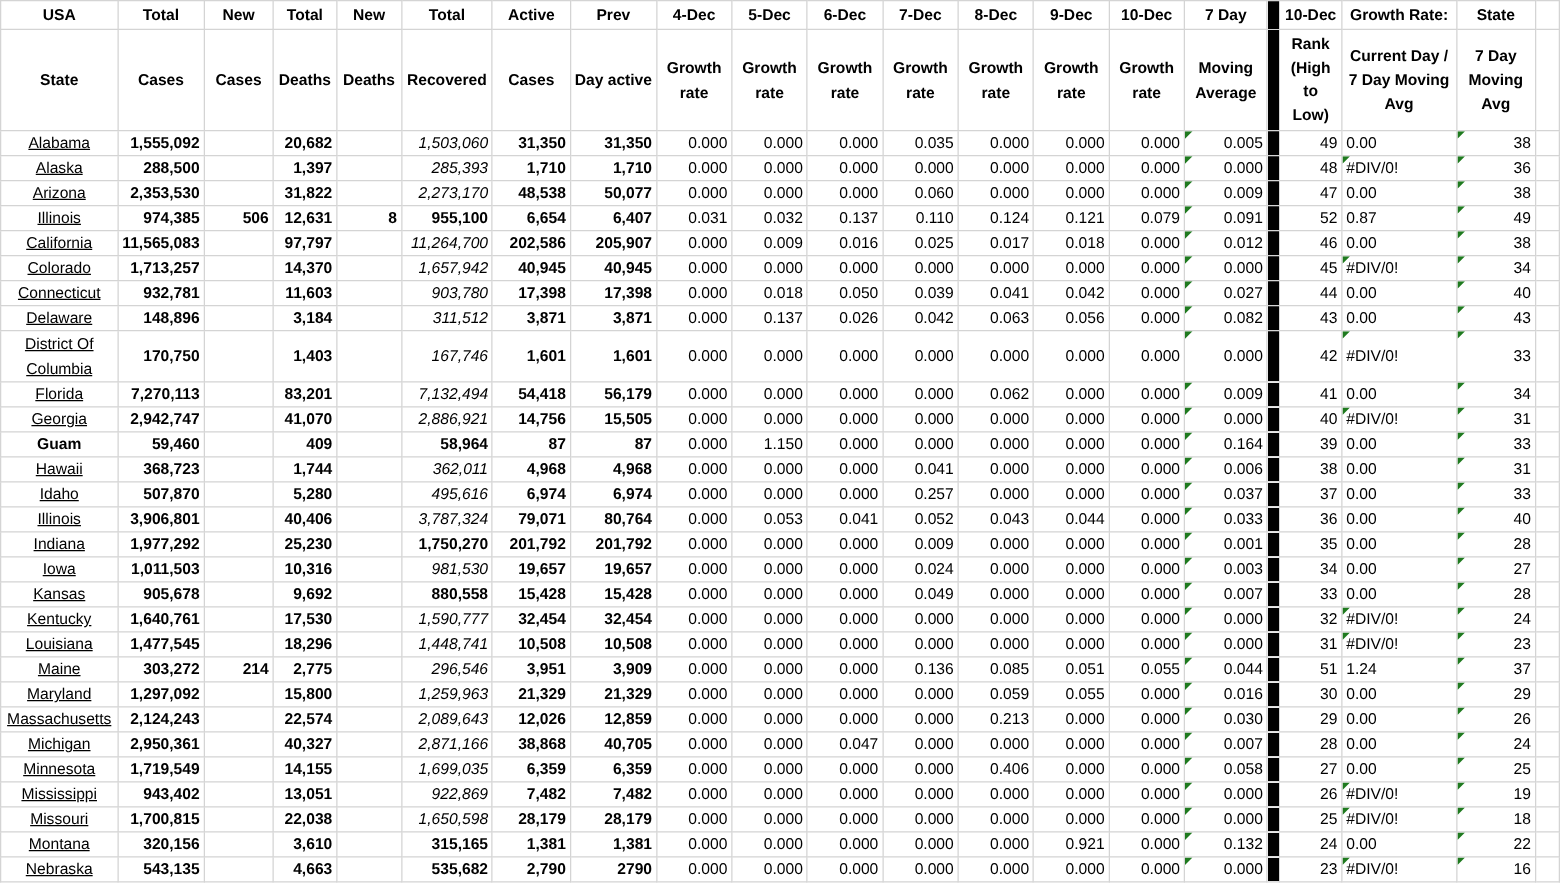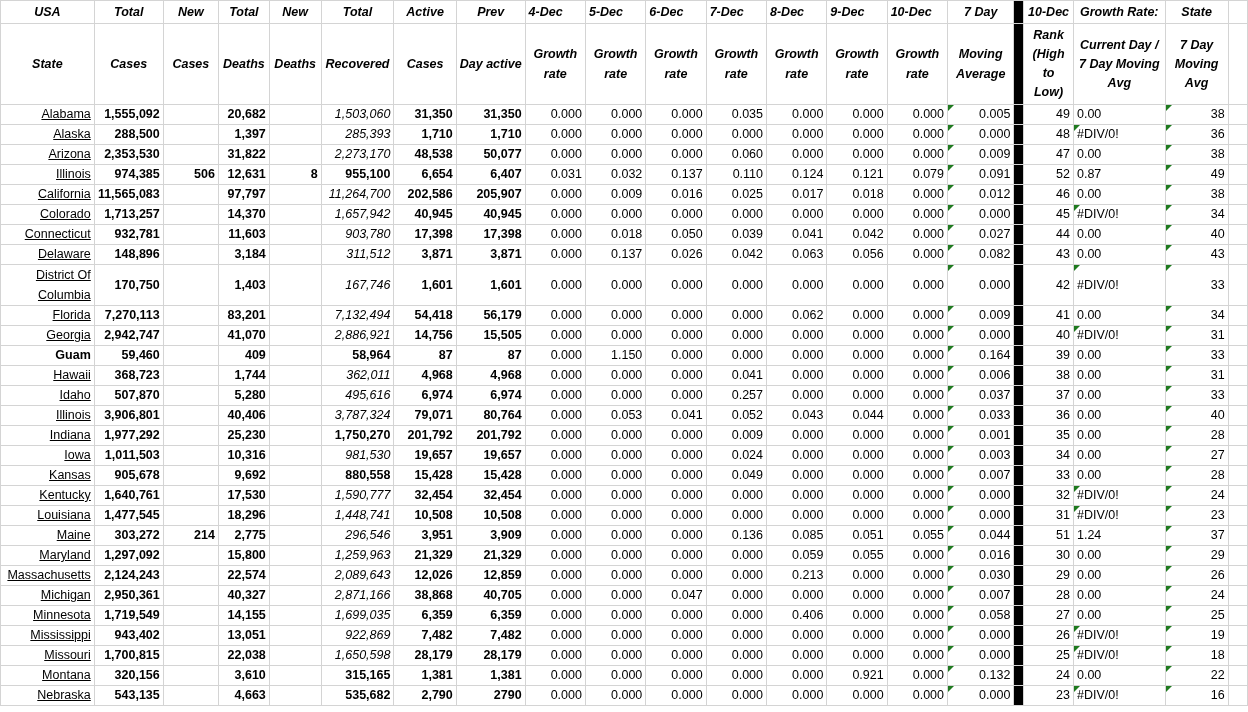--- a/index.html
+++ b/index.html
@@ -7,7 +7,7 @@
          font-family: "Liberation Sans", "DejaVu Sans", sans-serif; font-size: 12.5px; color: #000; }
   table.sheet { border-collapse: collapse; table-layout: fixed; position: absolute; left: 0; top: 0; }
   table.sheet td, table.sheet th { border: 1px solid #d4d4d4; padding: 0 3px; white-space: nowrap; overflow: hidden; position: relative; }
-  th { font-weight: bold; text-align: center; vertical-align: middle; font-style: italic; }
+  th { font-weight: bold; text-align: center; vertical-align: middle; }
   tr.h1 th { height: 22px; }
   tr.h2 th { height: 80px; white-space: normal; line-height: 20px; }
   tr.data td { height: 19px; line-height: 19px; }

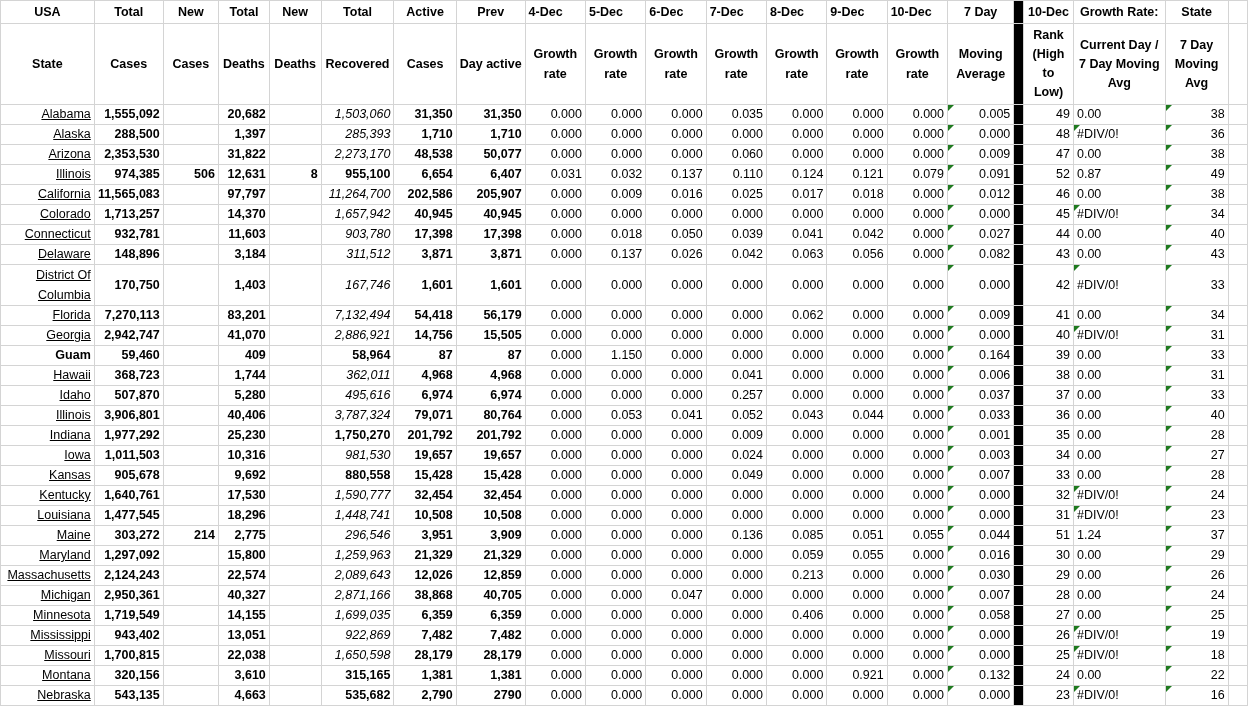--- a/index.html
+++ b/index.html
@@ -23,7 +23,7 @@
   td.sep, th.sep { background: #000; border-color: #000; padding: 0; }
   .flag::before { content: ""; position: absolute; left: 0; top: 0; width: 0; height: 0;
                   border-top: 6px solid #1f7a1f; border-right: 6px solid transparent; }
-  th.hdr-date { text-align: left; }
+  th.hdr-date { text-align: center; }
 </style>
 </head>
 <body>

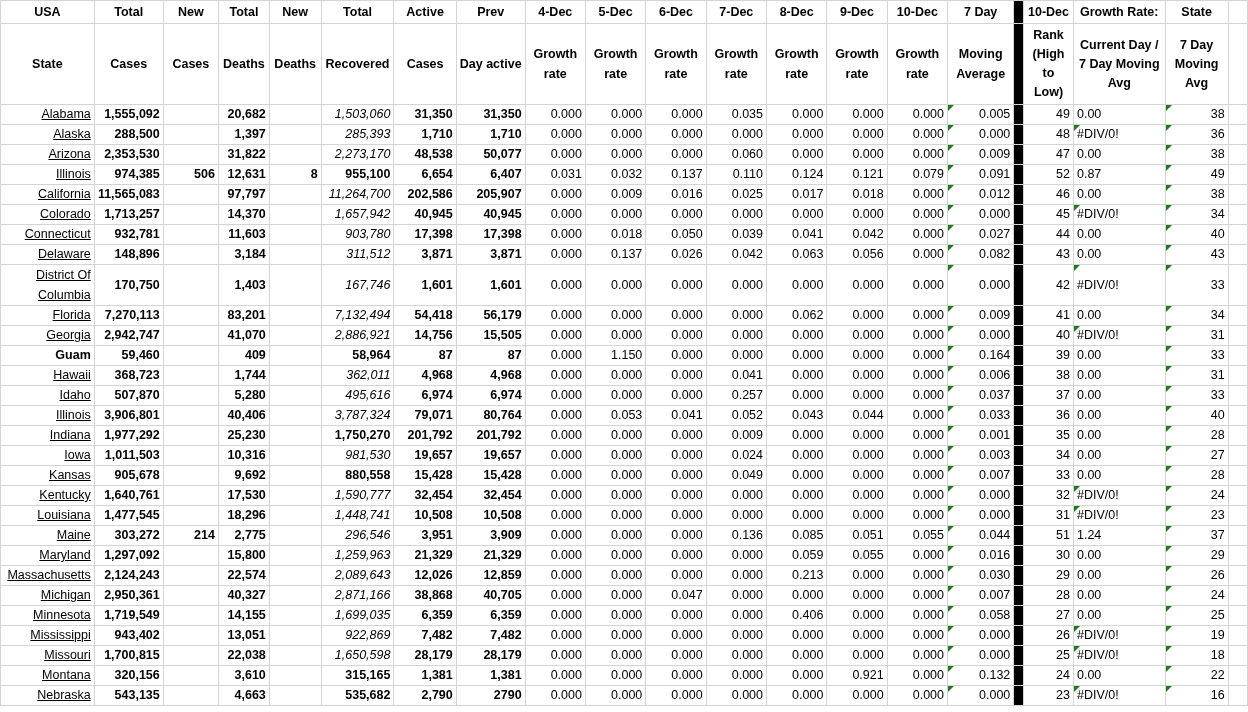--- a/index.html
+++ b/index.html
@@ -12,7 +12,7 @@
   tr.h2 th { height: 80px; white-space: normal; line-height: 20px; }
   tr.data td { height: 19px; line-height: 19px; }
   tr.data.tall td { height: 39px; }
-  td.state { text-align: right; padding-left: 1px; }
+  td.state { text-align: center; padding-left: 1px; }
   td.state span.link { text-decoration: underline; }
   tr.tall td.state { white-space: normal; line-height: 20px; }
   td.num { text-align: right; font-weight: bold; }

